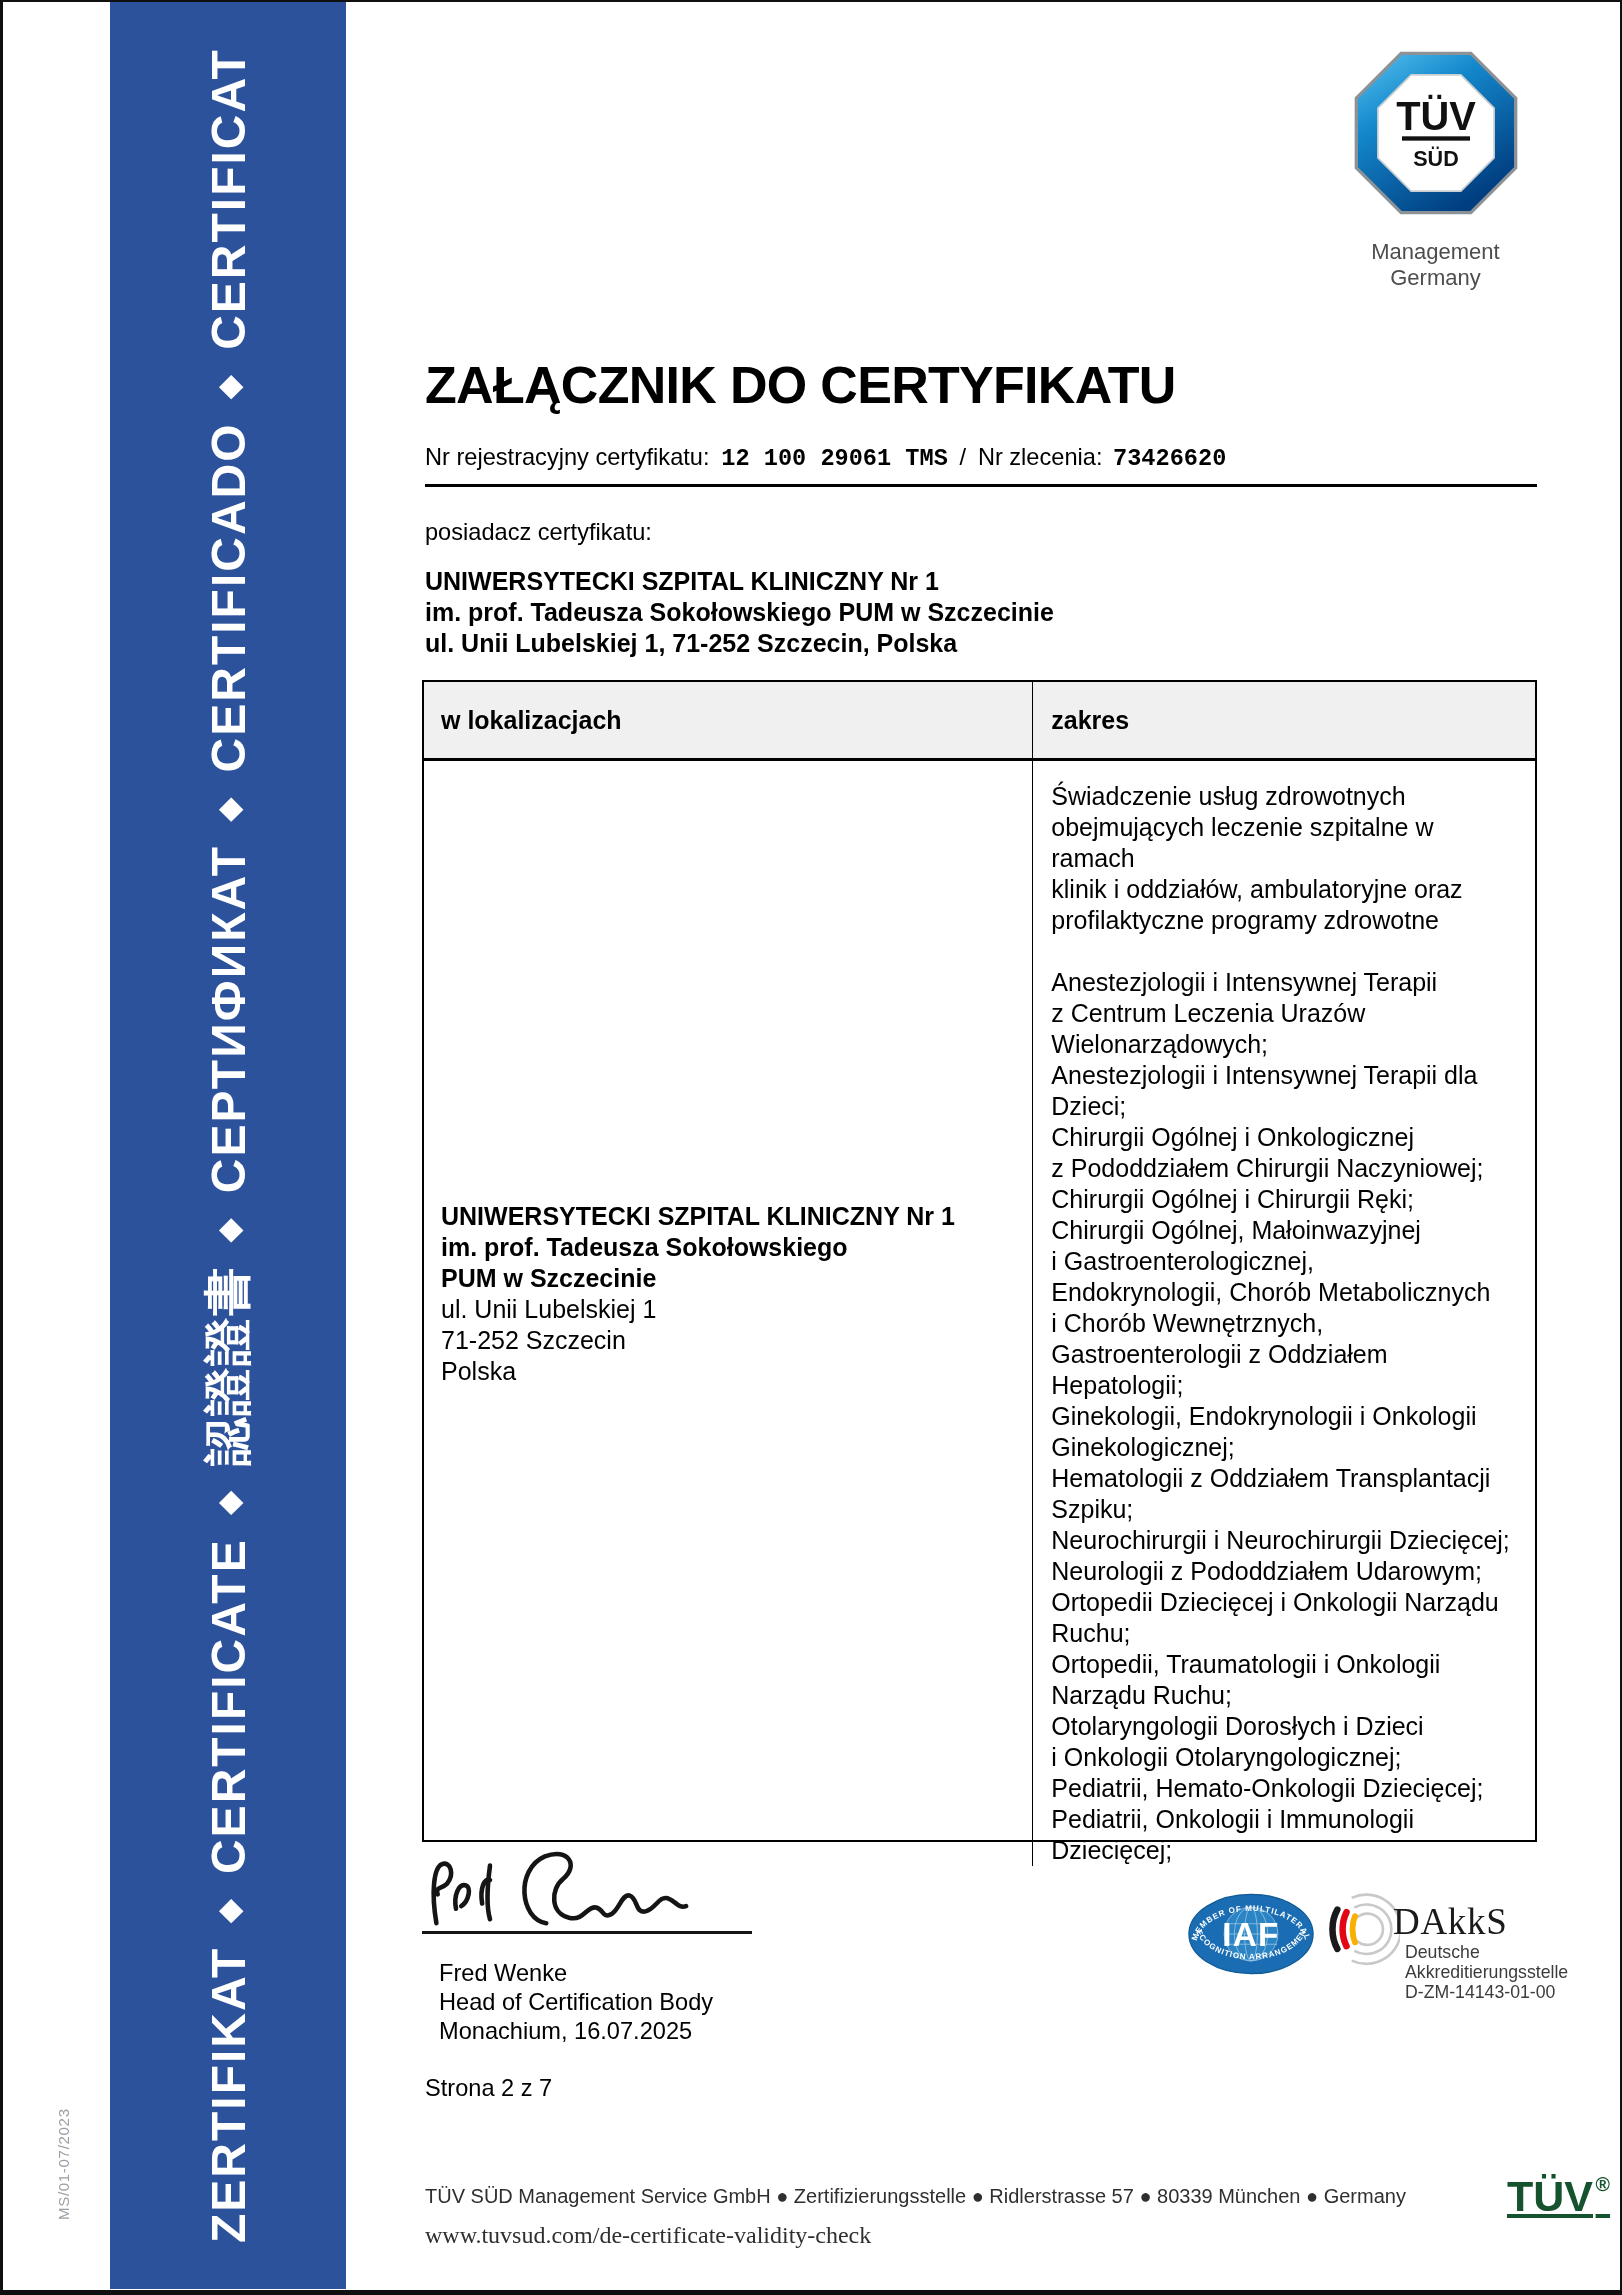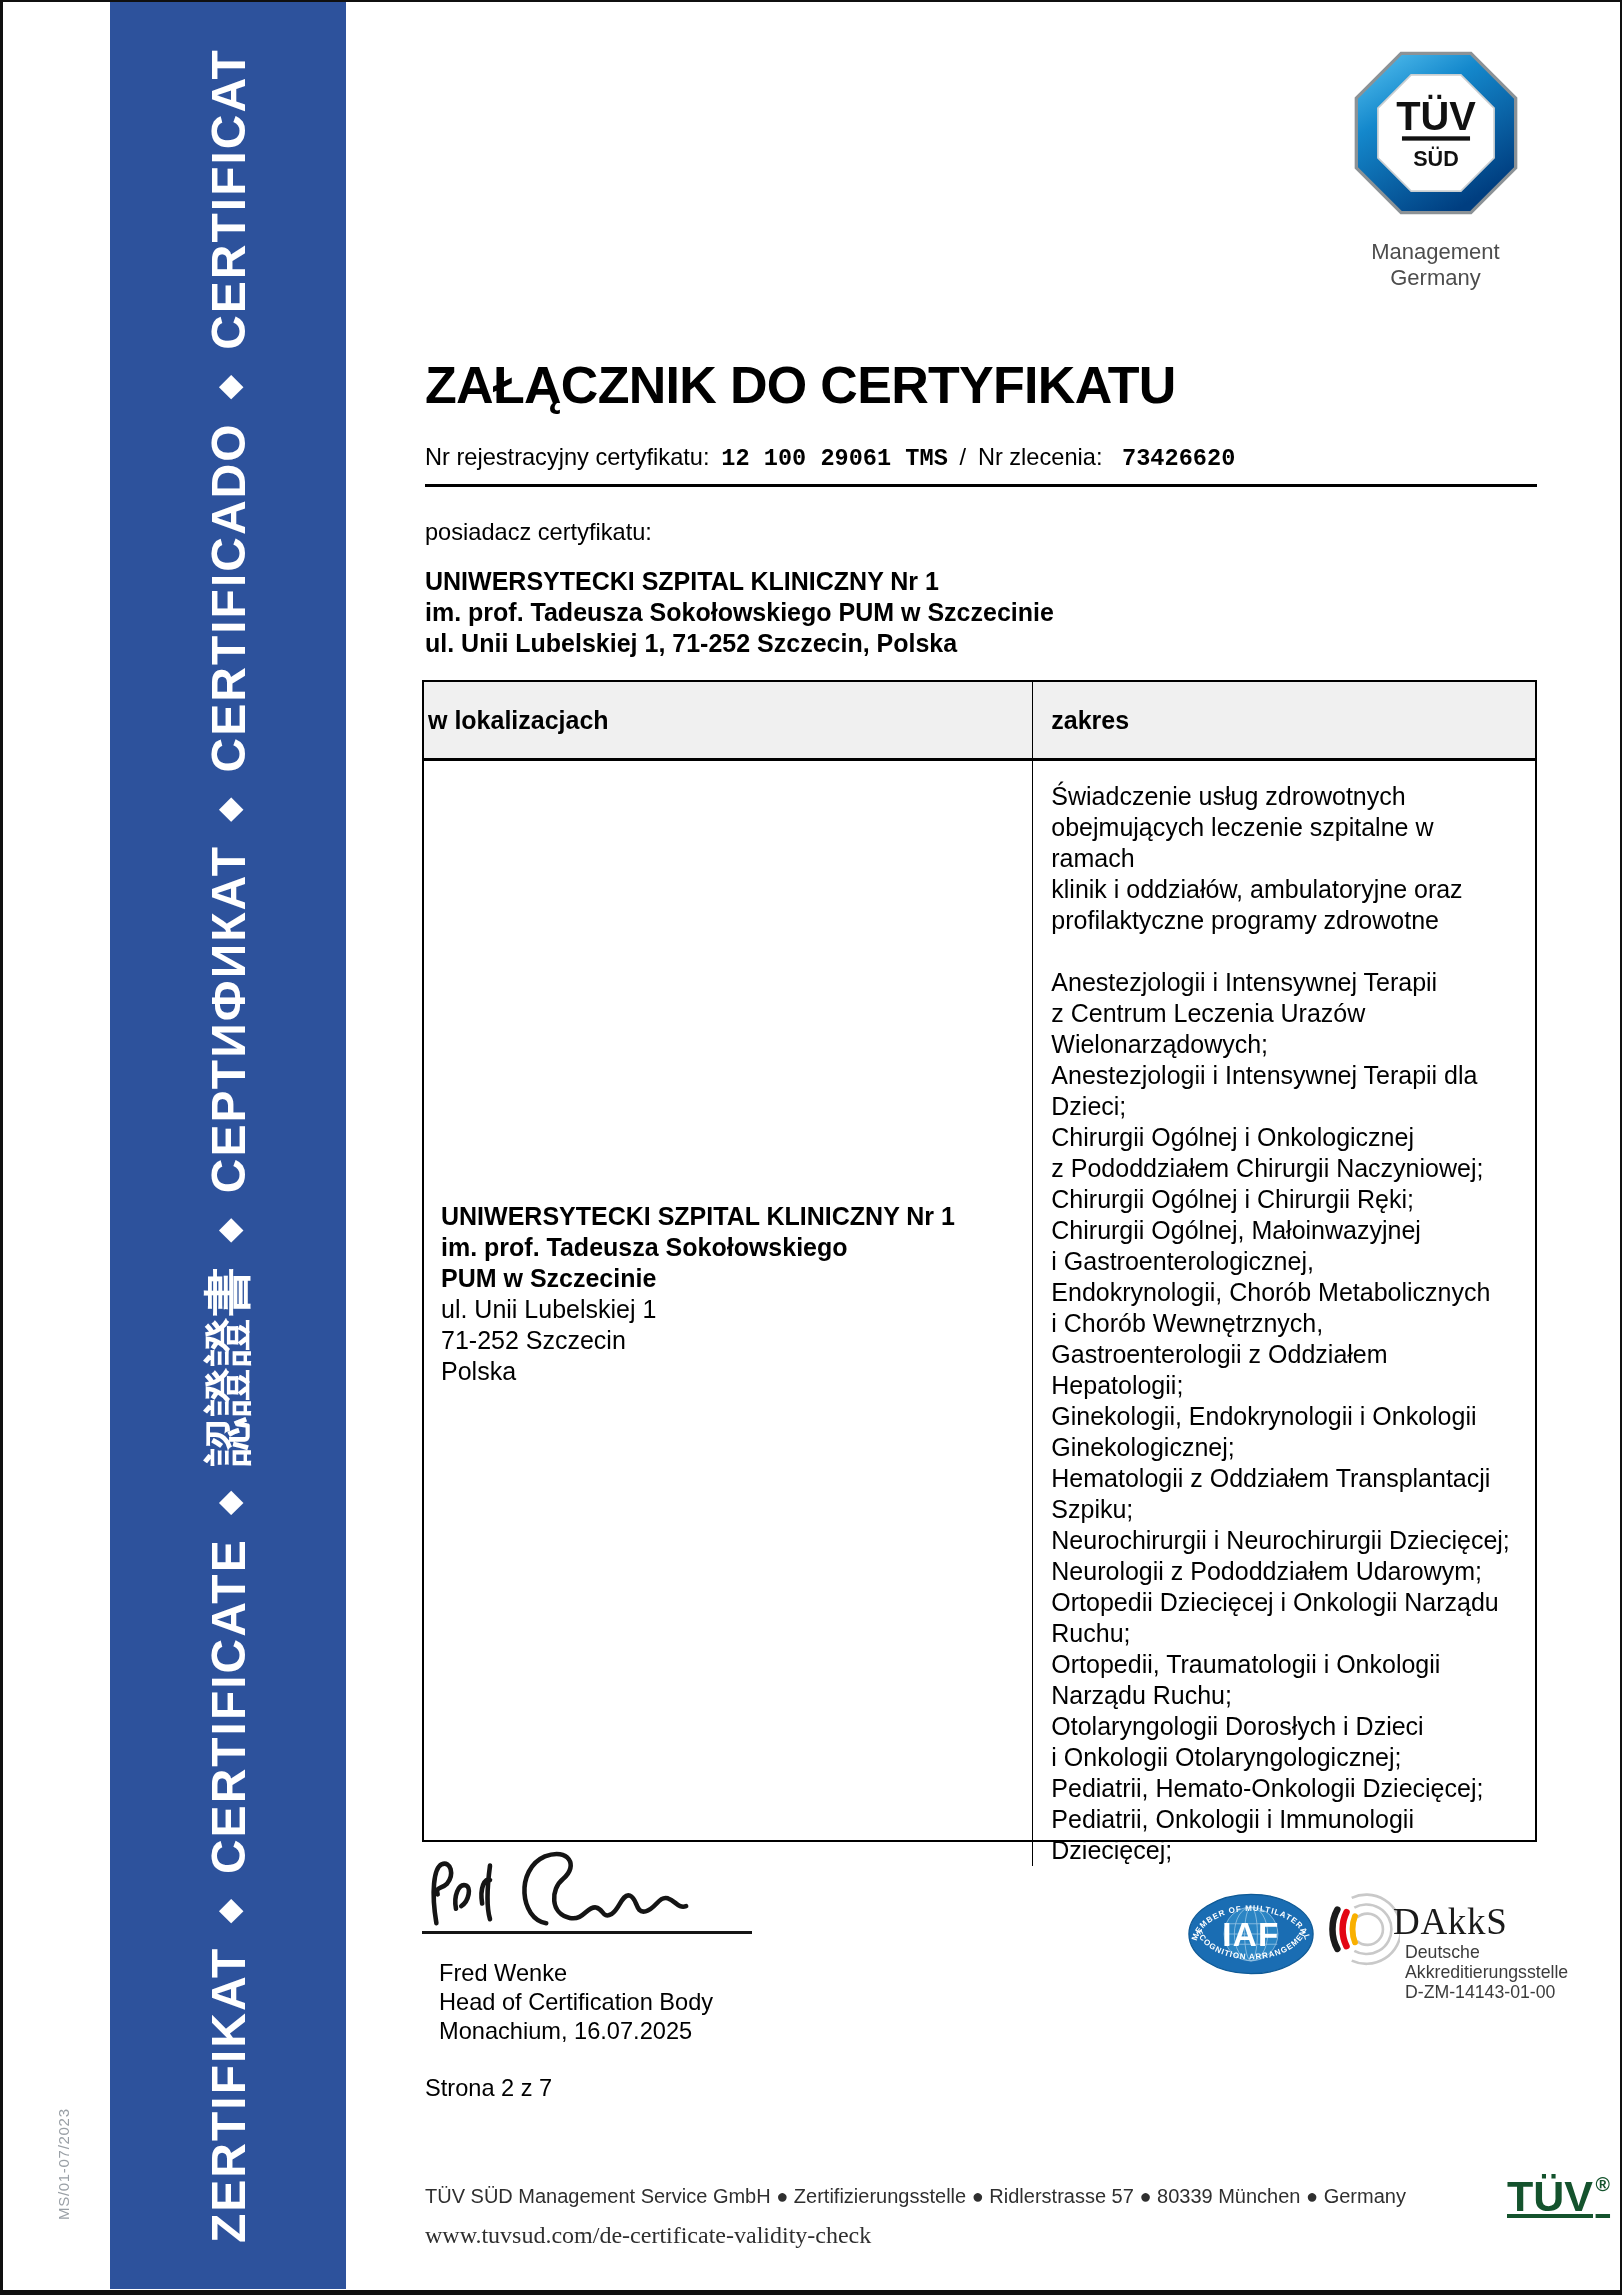--- a/index.html
+++ b/index.html
@@ -109,7 +109,7 @@
     <b style="margin-left:5.2px">12 100 29061 TMS</b>
     <span style="margin:0 5.2px">/</span>
     <span>Nr zlecenia:</span>
-    <b style="margin-left:13px">73426620</b>
+    <b style="margin-left:4px">73426620</b>
   </div>
   <div class="abs rule"></div>
   <div class="abs holder-label">posiadacz certyfikatu:</div>

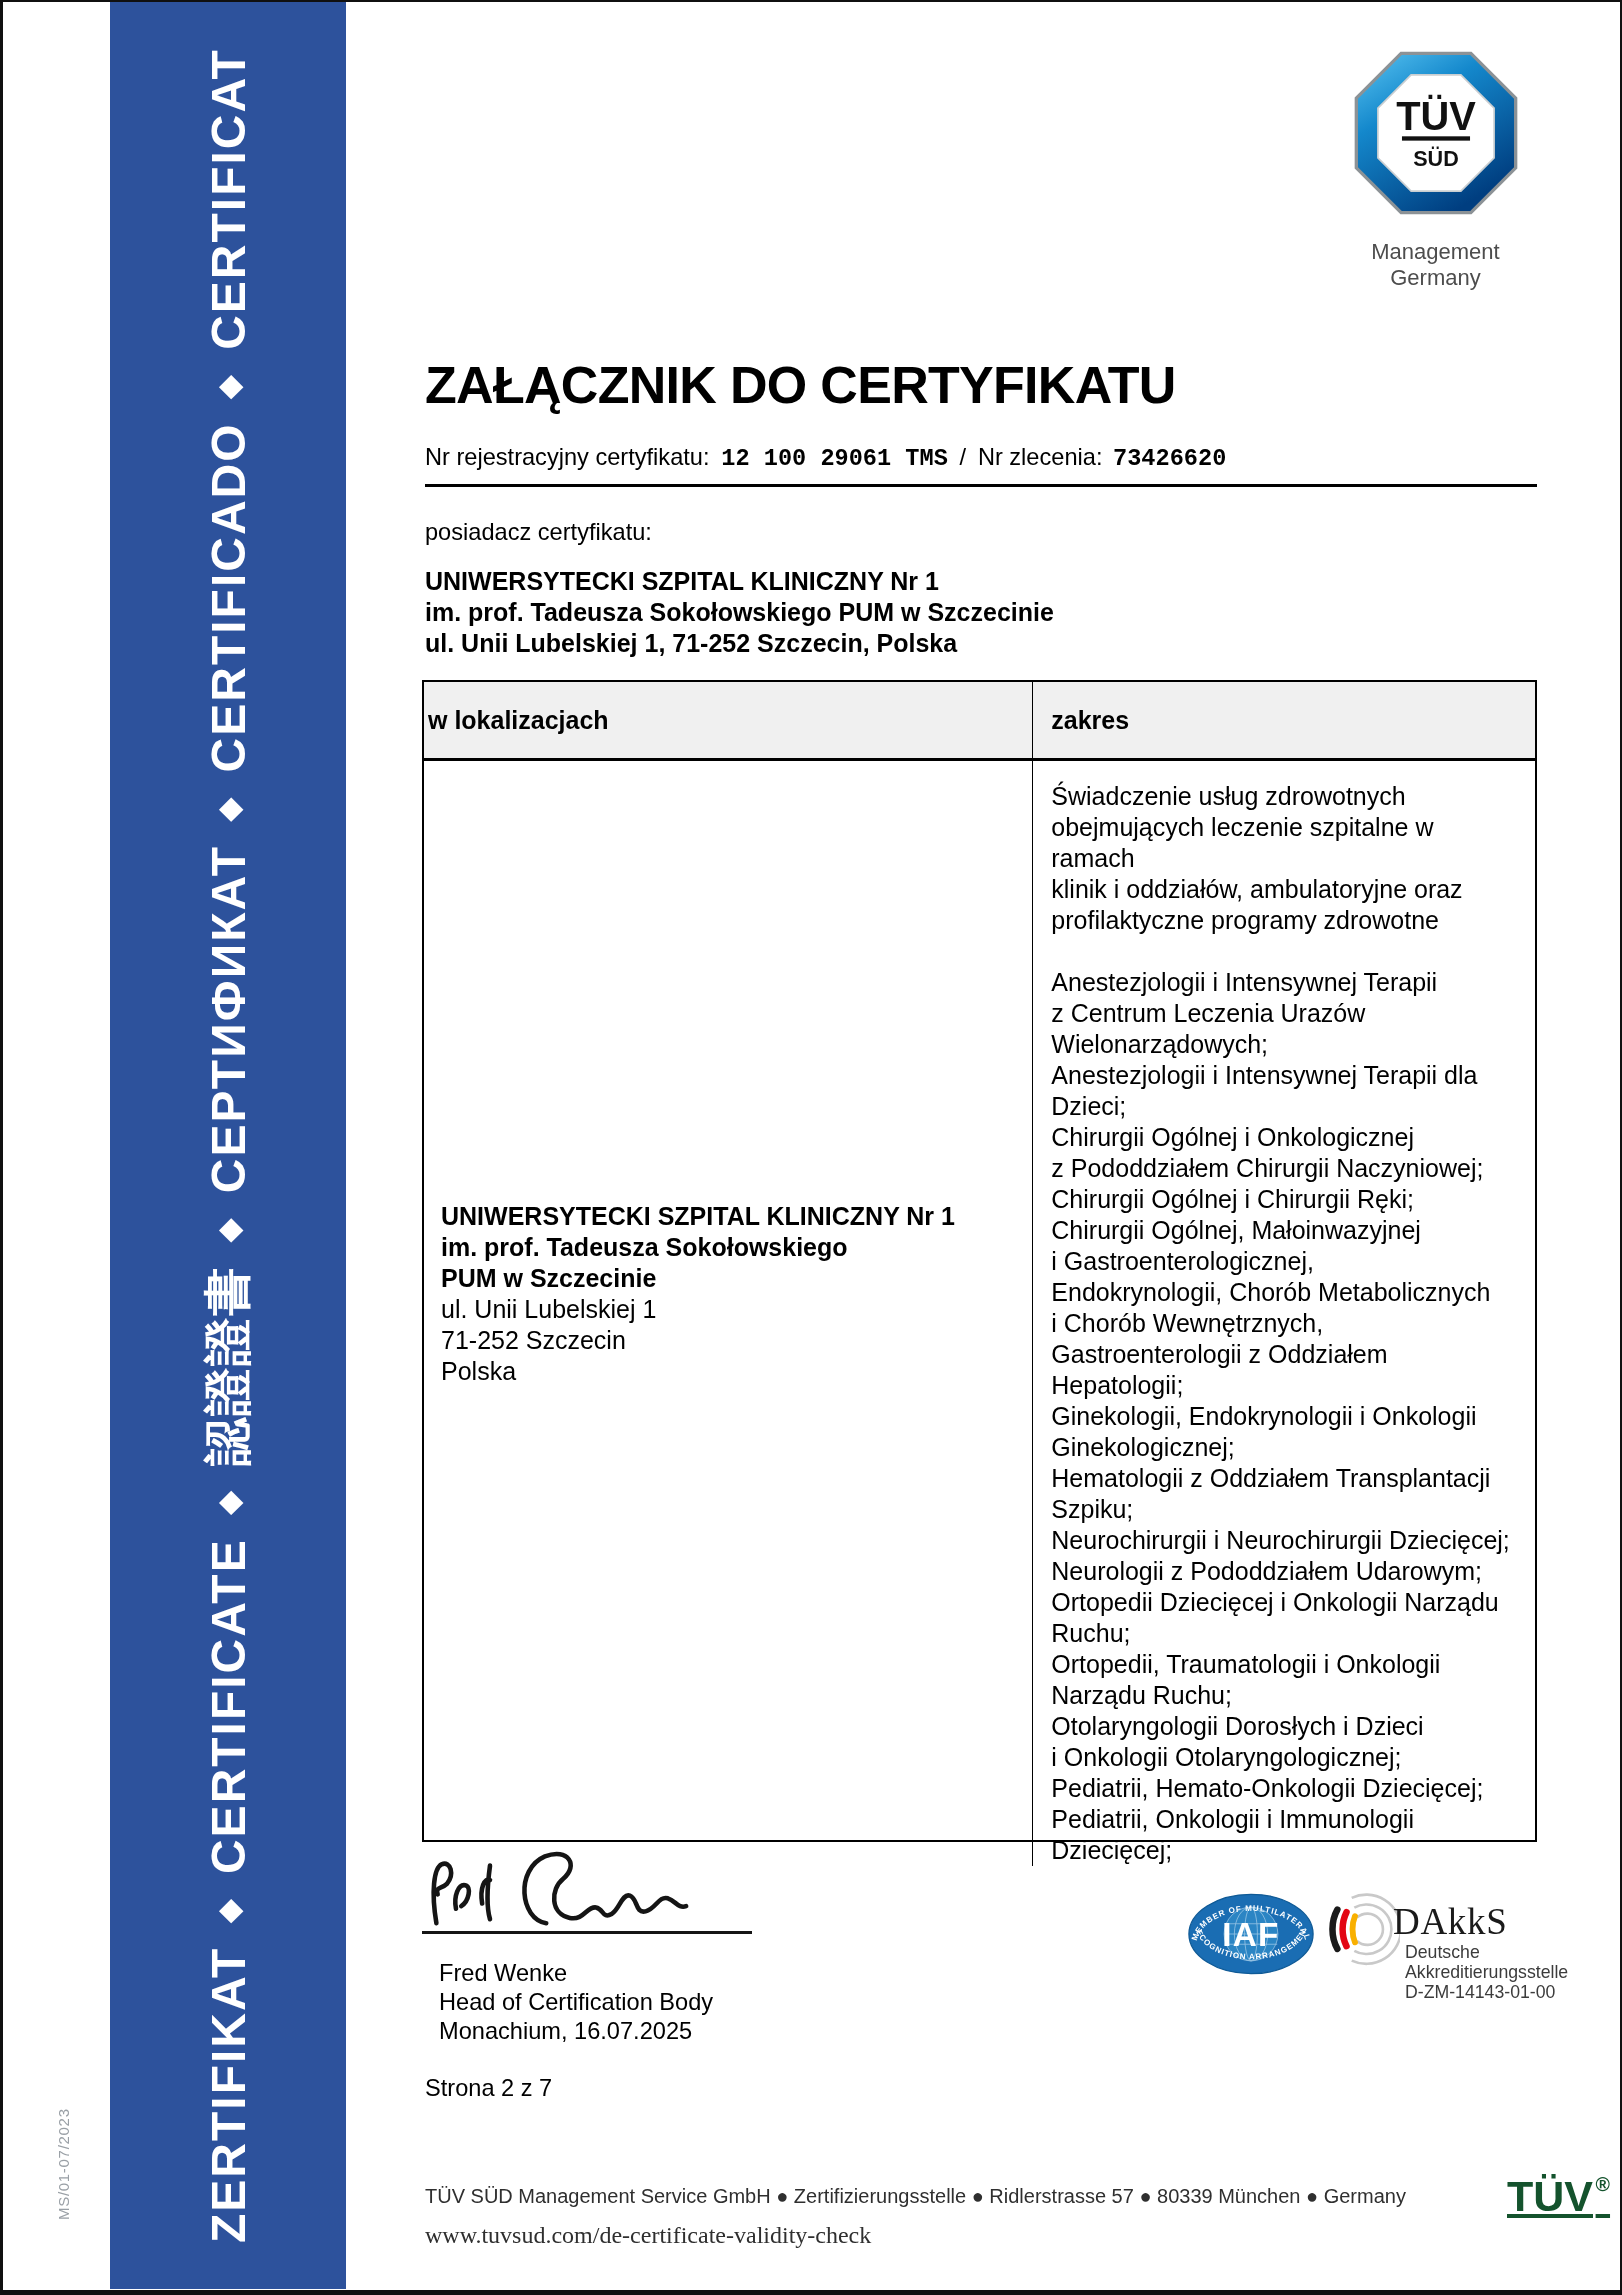--- a/index.html
+++ b/index.html
@@ -43,7 +43,7 @@
   
   .tbl{left:419px;top:678px;width:1115px;height:1162px;border:2px solid #000;box-sizing:border-box;display:flex;flex-direction:column;}
   .tbl-head{height:79px;background:#f0f0f0;border-bottom:3.3px solid #000;display:flex;flex:none;box-sizing:border-box;}
-  .th1{width:609px;border-right:1.3px solid #000;box-sizing:border-box;display:flex;align-items:center;padding-left:4px;font-size:25px;font-weight:bold;}
+  .th1{width:609px;border-right:1.3px solid #000;box-sizing:border-box;display:flex;align-items:center;padding-left:17px;font-size:25px;font-weight:bold;}
   .th2{flex:1;display:flex;align-items:center;padding-left:18.3px;font-size:25px;font-weight:bold;}
   .tbl-body{flex:1;display:flex;}
   .td1{width:609px;border-right:1.3px solid #000;box-sizing:border-box;position:relative;}

